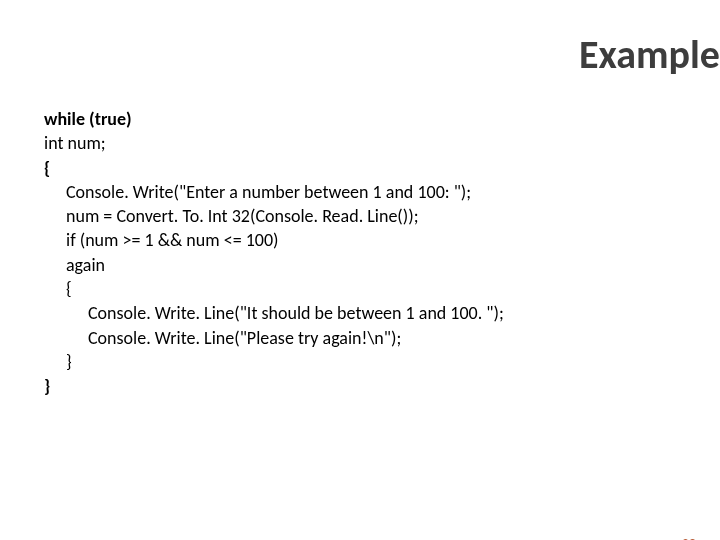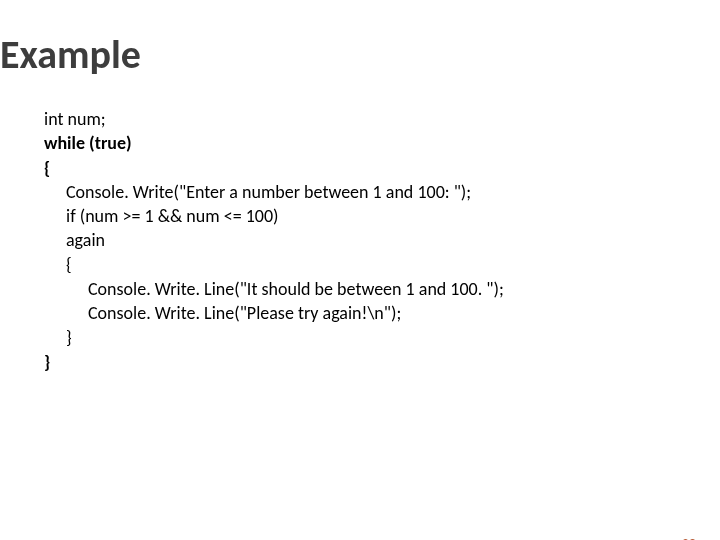--- a/index.html
+++ b/index.html
@@ -19,12 +19,13 @@
     box-sizing: border-box;
   }
   .title {
-    text-align: left;
+    text-align: right;
     font-weight: 700;
     color: #3d3d3d;
     font-size: 40px;
     margin-top: 30px;
     margin-bottom: 28px;
+    margin-left: 44px;
   }
   .code-block {
     font-size: 18px;

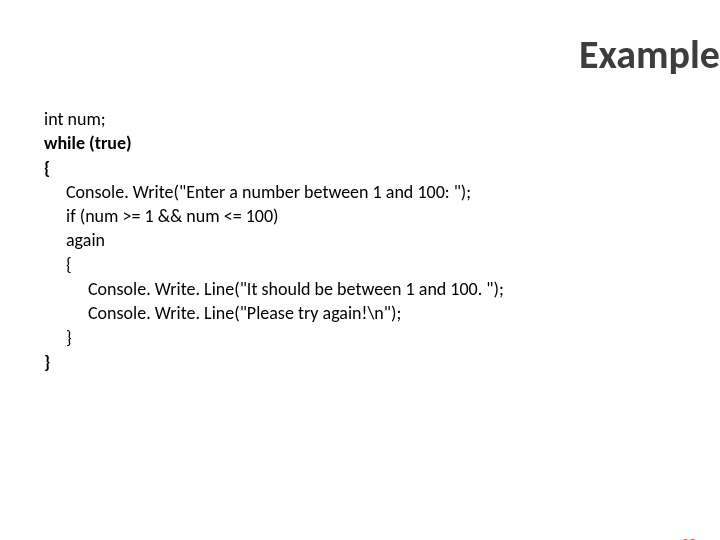--- a/index.html
+++ b/index.html
@@ -57,8 +57,8 @@
   <div class="title">Example</div>
 
   <div class="code-block">
+    <div class="code-line bold">while (true)</div>
     <div class="code-line">int num;</div>
-    <div class="code-line bold">while (true)</div>
     <div class="code-line bold">{</div>
     <div class="code-line ind1">Console. Write("Enter a number between 1 and 100: ");</div>
     <div class="code-line ind1">if (num &gt;= 1 &amp;&amp; num &lt;= 100)</div>

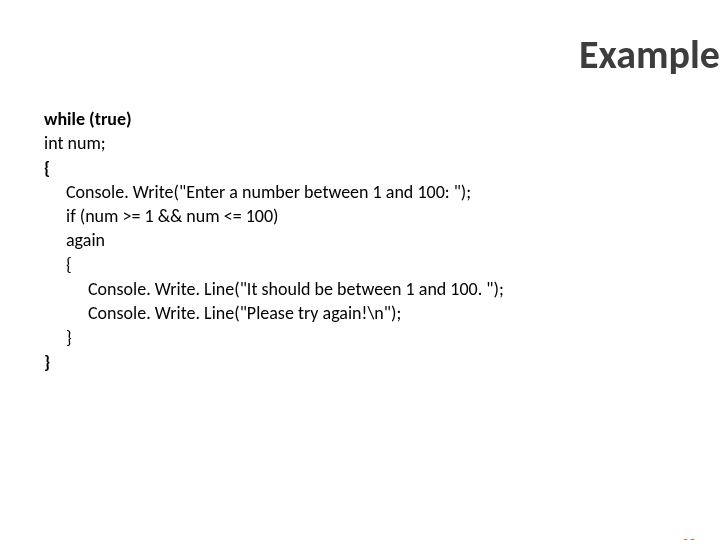--- a/index.html
+++ b/index.html
@@ -61,6 +61,7 @@
     <div class="code-line">int num;</div>
     <div class="code-line bold">{</div>
     <div class="code-line ind1">Console. Write("Enter a number between 1 and 100: ");</div>
+    <div class="code-line ind1">num = Convert. To. Int 32(Console. Read. Line());</div>
     <div class="code-line ind1">if (num &gt;= 1 &amp;&amp; num &lt;= 100)</div>
     <div class="code-line ind1">again</div>
     <div class="code-line ind1">{</div>

